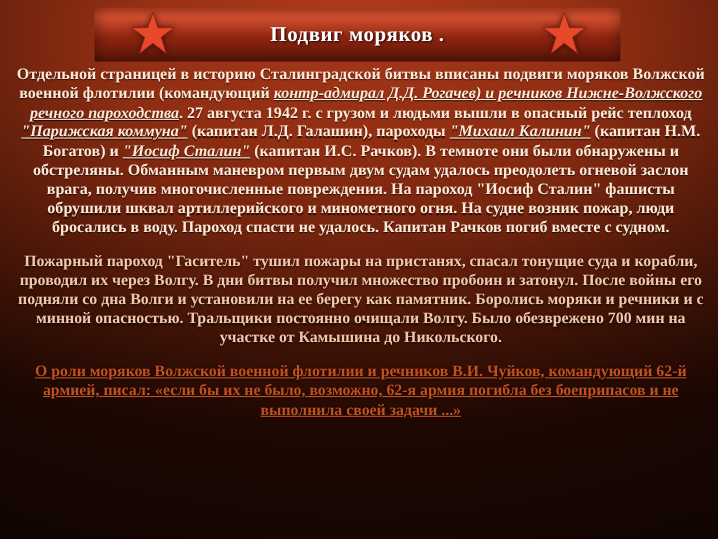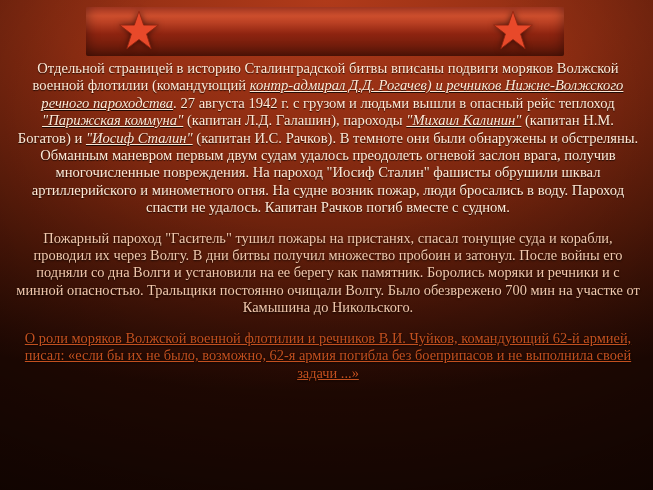--- a/index.html
+++ b/index.html
@@ -106,6 +106,7 @@
     <polygon points="50,3 61,36 96,36 68,57 79,92 50,70 21,92 32,57 4,36 39,36" fill="#e8492a" stroke="#8e2410" stroke-width="2"></polygon>
   </svg>
 
+  <div class="title-text" style="left:86px;top:7px;">Подвиг моряков .</div>
 
   <div class="body-wrap">
 

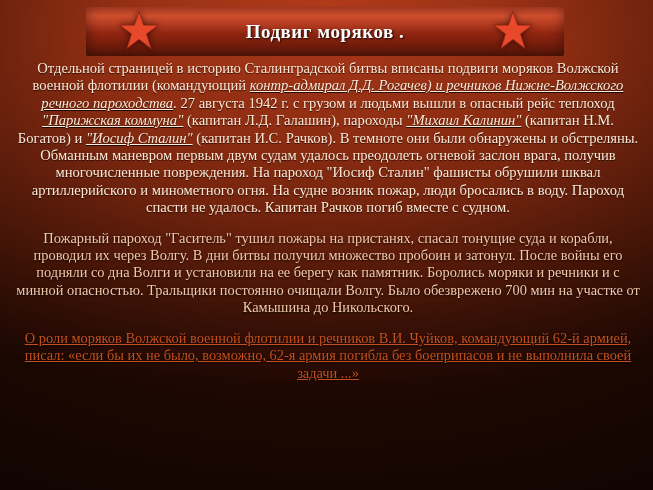--- a/index.html
+++ b/index.html
@@ -81,6 +81,7 @@
     text-align: center;
     text-shadow: 0 1px 1px rgba(0,0,0,0.75);
     margin: 0 0 13px 0;
+    font-weight: bold;
   }
   .para.p1 { font-size: 14.6px; }
   .para.p2 { color: #f2c8ad; text-shadow: 0 1px 2px rgba(0,0,0,0.8); }

